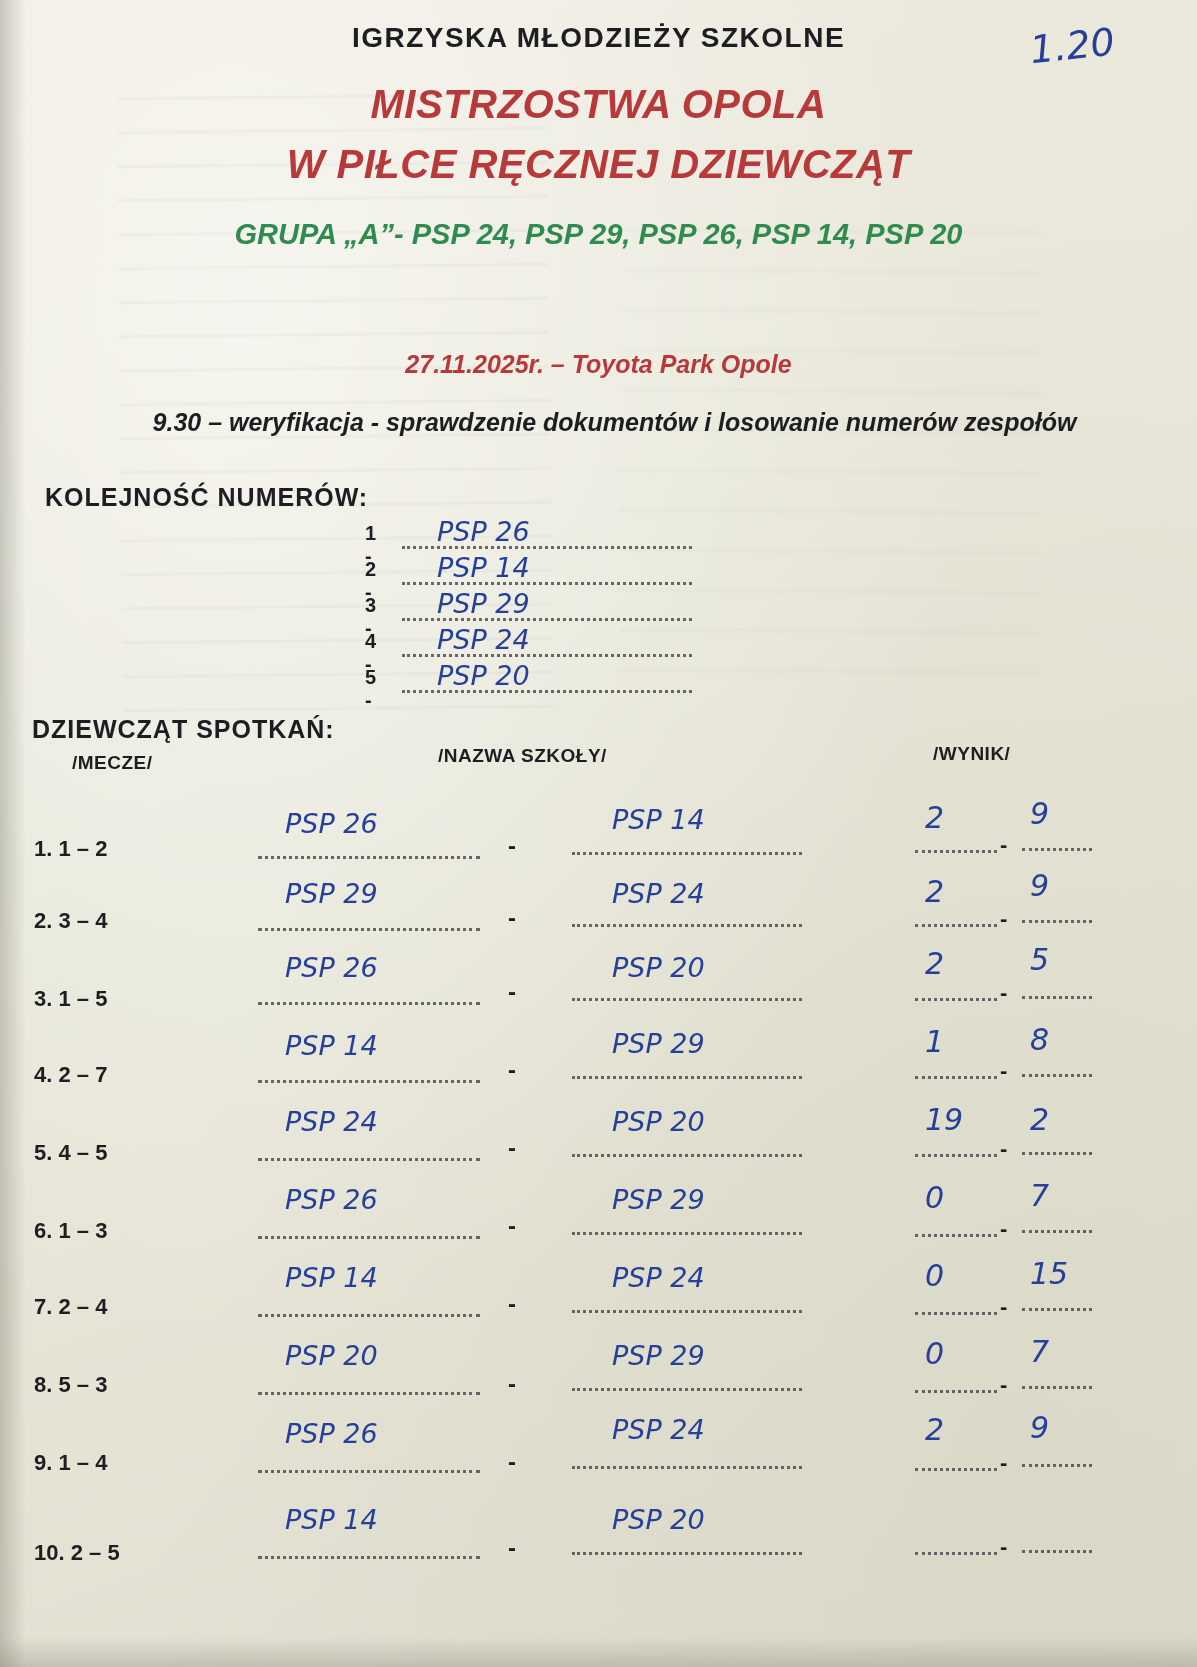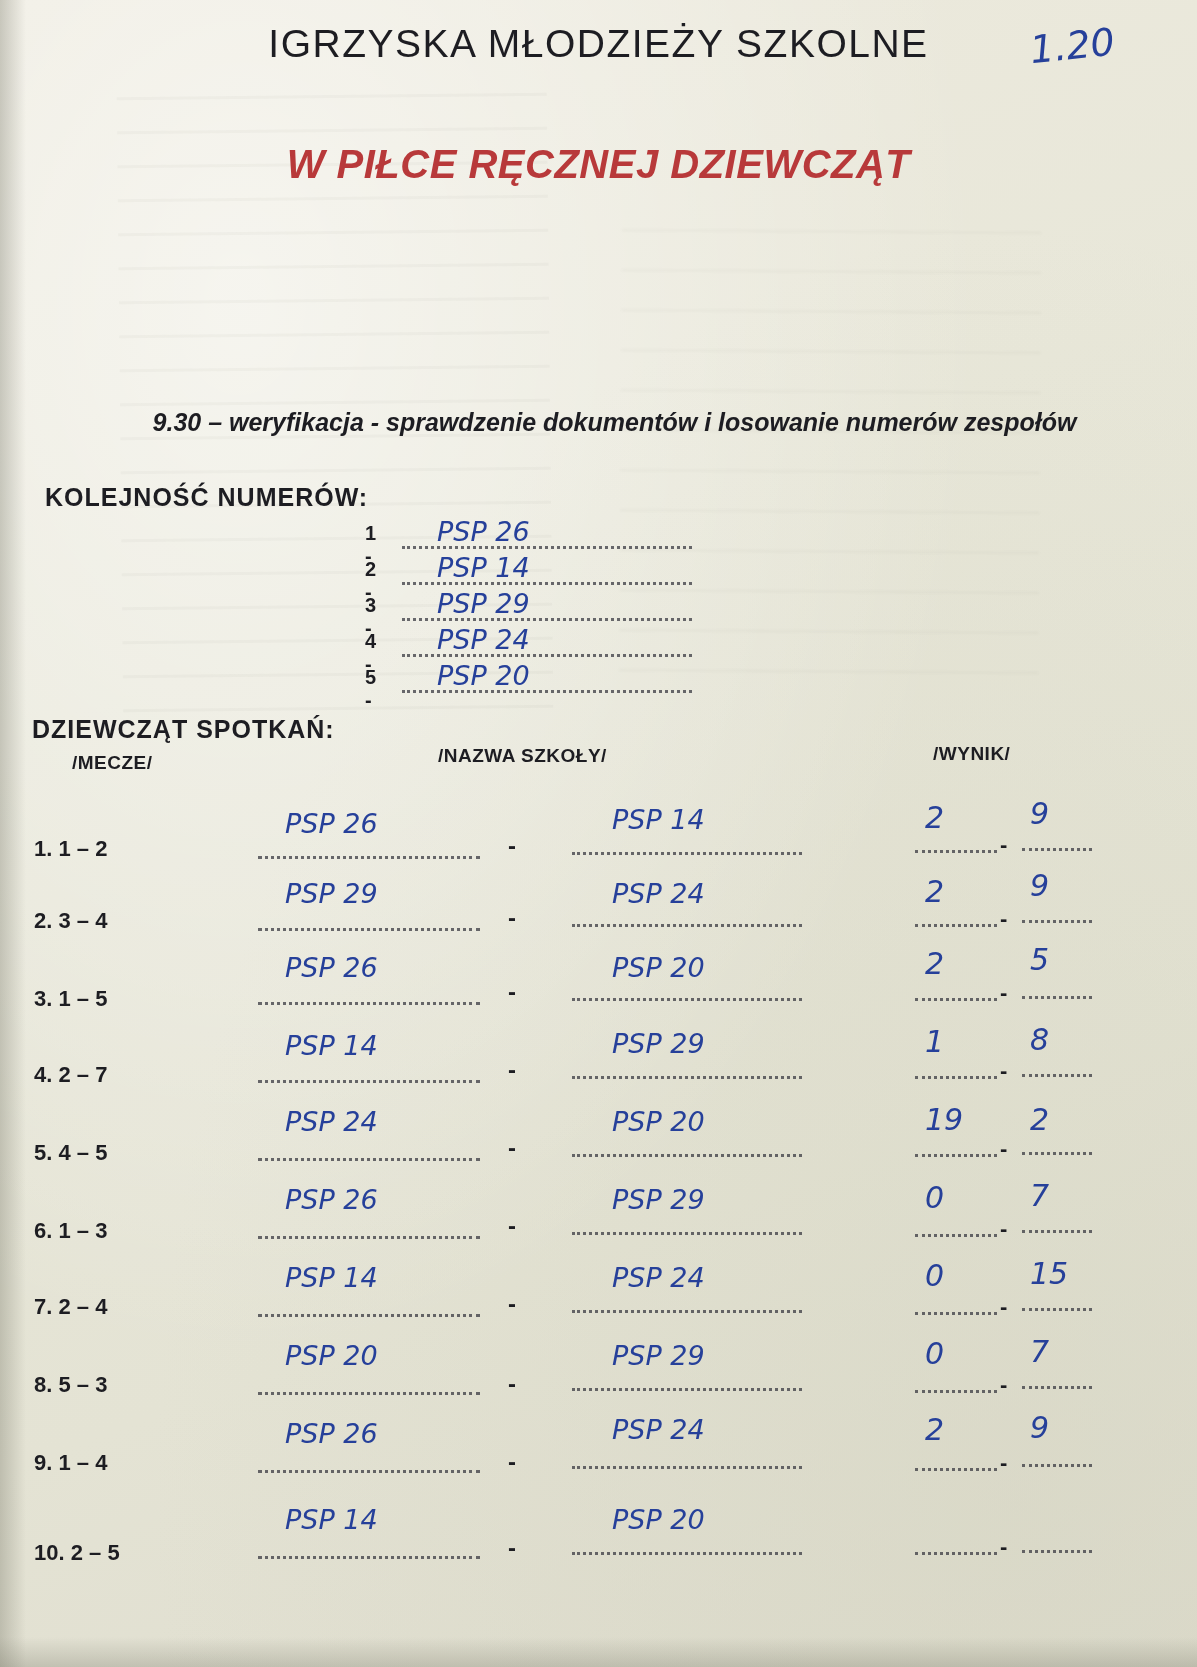--- a/index.html
+++ b/index.html
@@ -66,7 +66,7 @@
   .line1 {
     position: absolute; top: 22px; left: 0; width: 1197px;
     text-align: center;
-    font-size: 39px; font-weight: normal; letter-spacing: 1.5px;
+    font-size: 28px; font-weight: bold; letter-spacing: 1.5px;
   }
   .line2 {
     position: absolute; top: 82px; left: 0; width: 1197px;

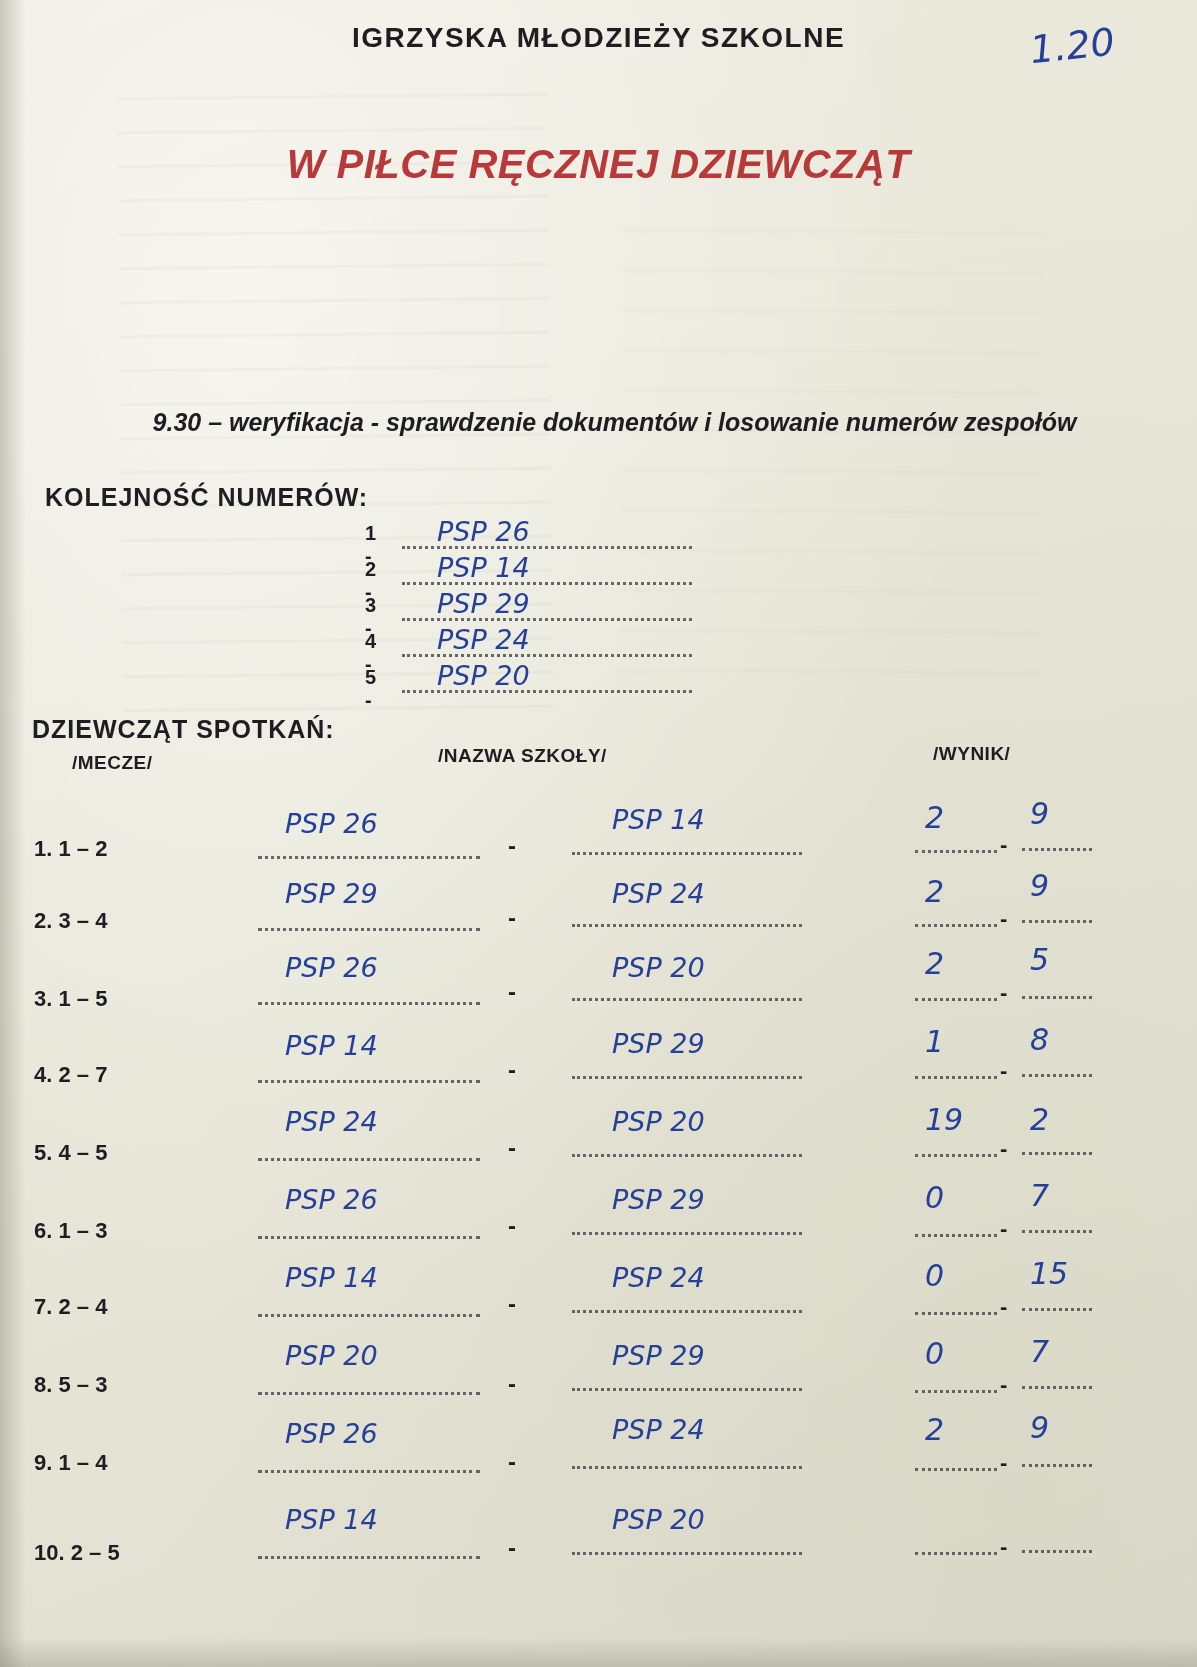--- a/index.html
+++ b/index.html
@@ -181,6 +181,7 @@
 <div class="content">
 
   <div class="line1 t-black">IGRZYSKA MŁODZIEŻY SZKOLNE</div>
+  <div class="line2 t-red">MISTRZOSTWA OPOLA</div>
   <div class="line3 t-red">W  PIŁCE RĘCZNEJ DZIEWCZĄT</div>
   <div class="line6 t-black">9.30  –  weryfikacja - sprawdzenie dokumentów i losowanie numerów zespołów</div>
 

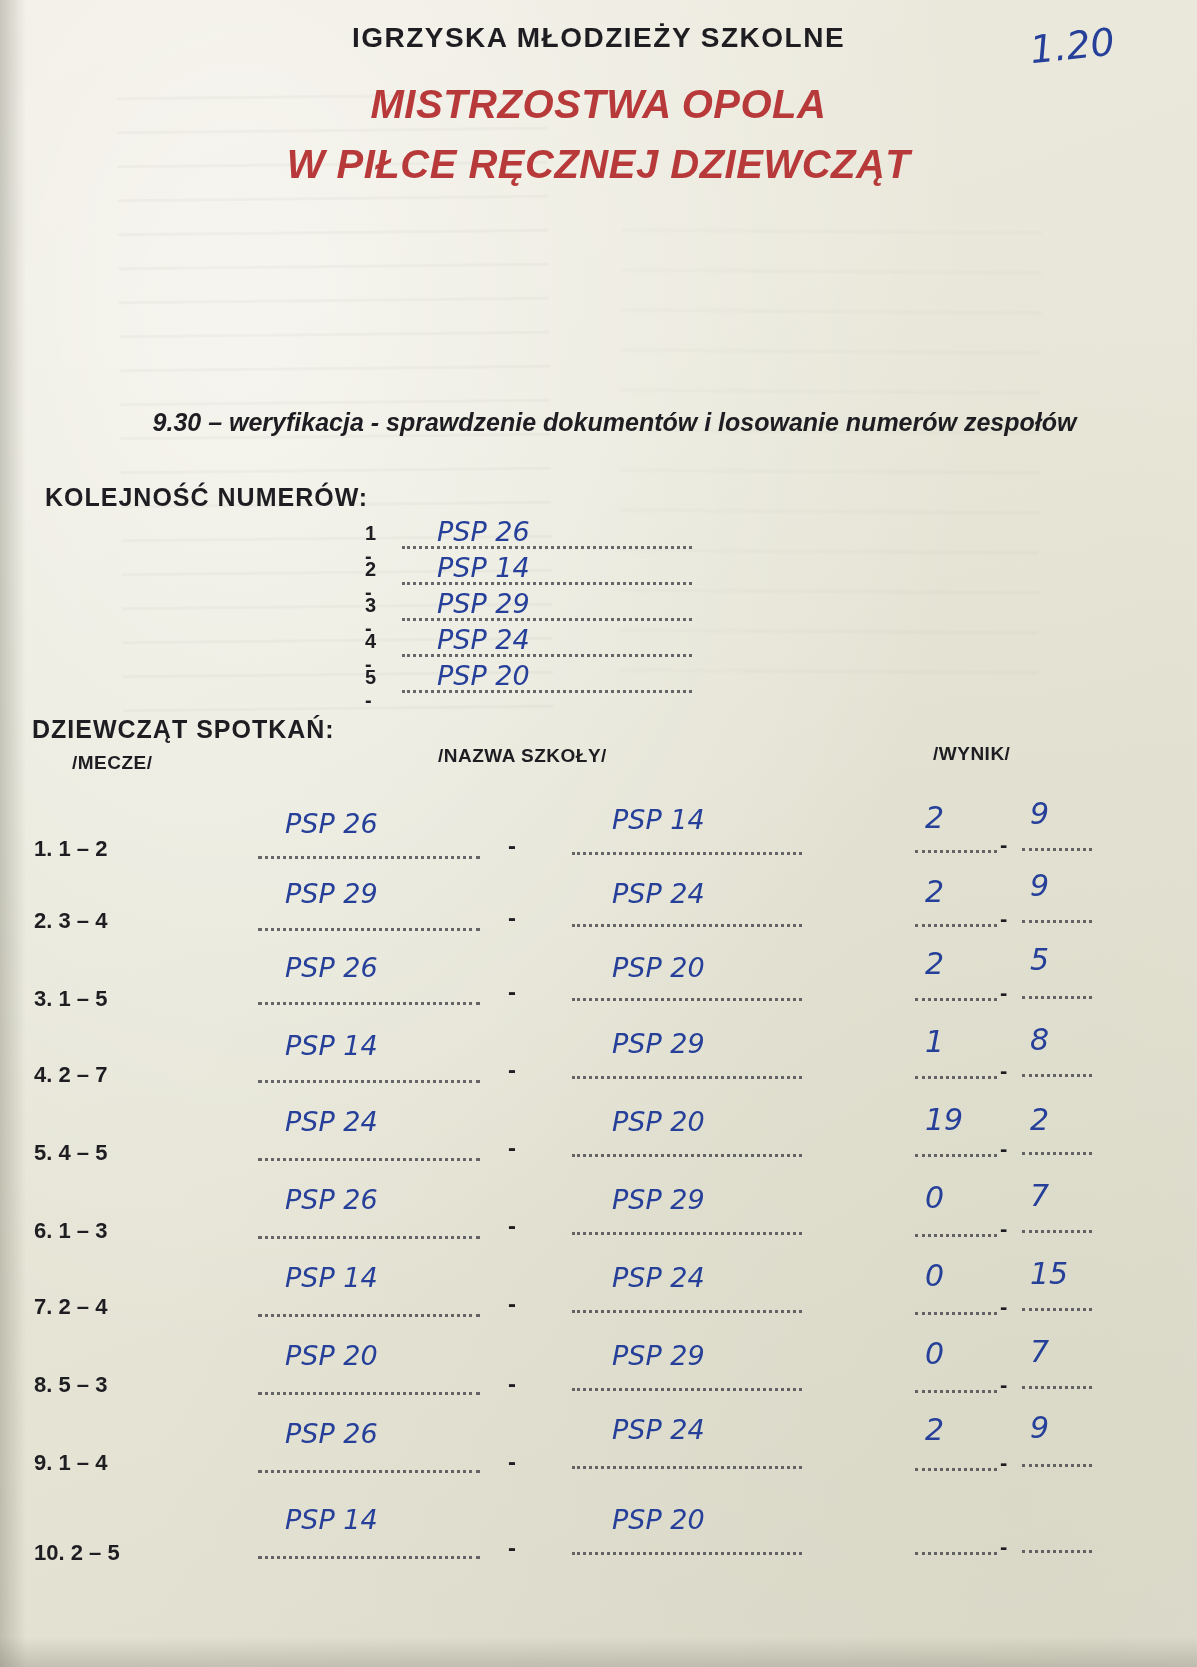--- a/index.html
+++ b/index.html
@@ -183,6 +183,7 @@
   <div class="line1 t-black">IGRZYSKA MŁODZIEŻY SZKOLNE</div>
   <div class="line2 t-red">MISTRZOSTWA OPOLA</div>
   <div class="line3 t-red">W  PIŁCE RĘCZNEJ DZIEWCZĄT</div>
+  <div class="line4 t-green">GRUPA „A”- PSP 24, PSP 29, PSP 26, PSP 14, PSP 20</div>
   <div class="line6 t-black">9.30  –  weryfikacja - sprawdzenie dokumentów i losowanie numerów zespołów</div>
 
   <div class="corner-note">1.20</div>

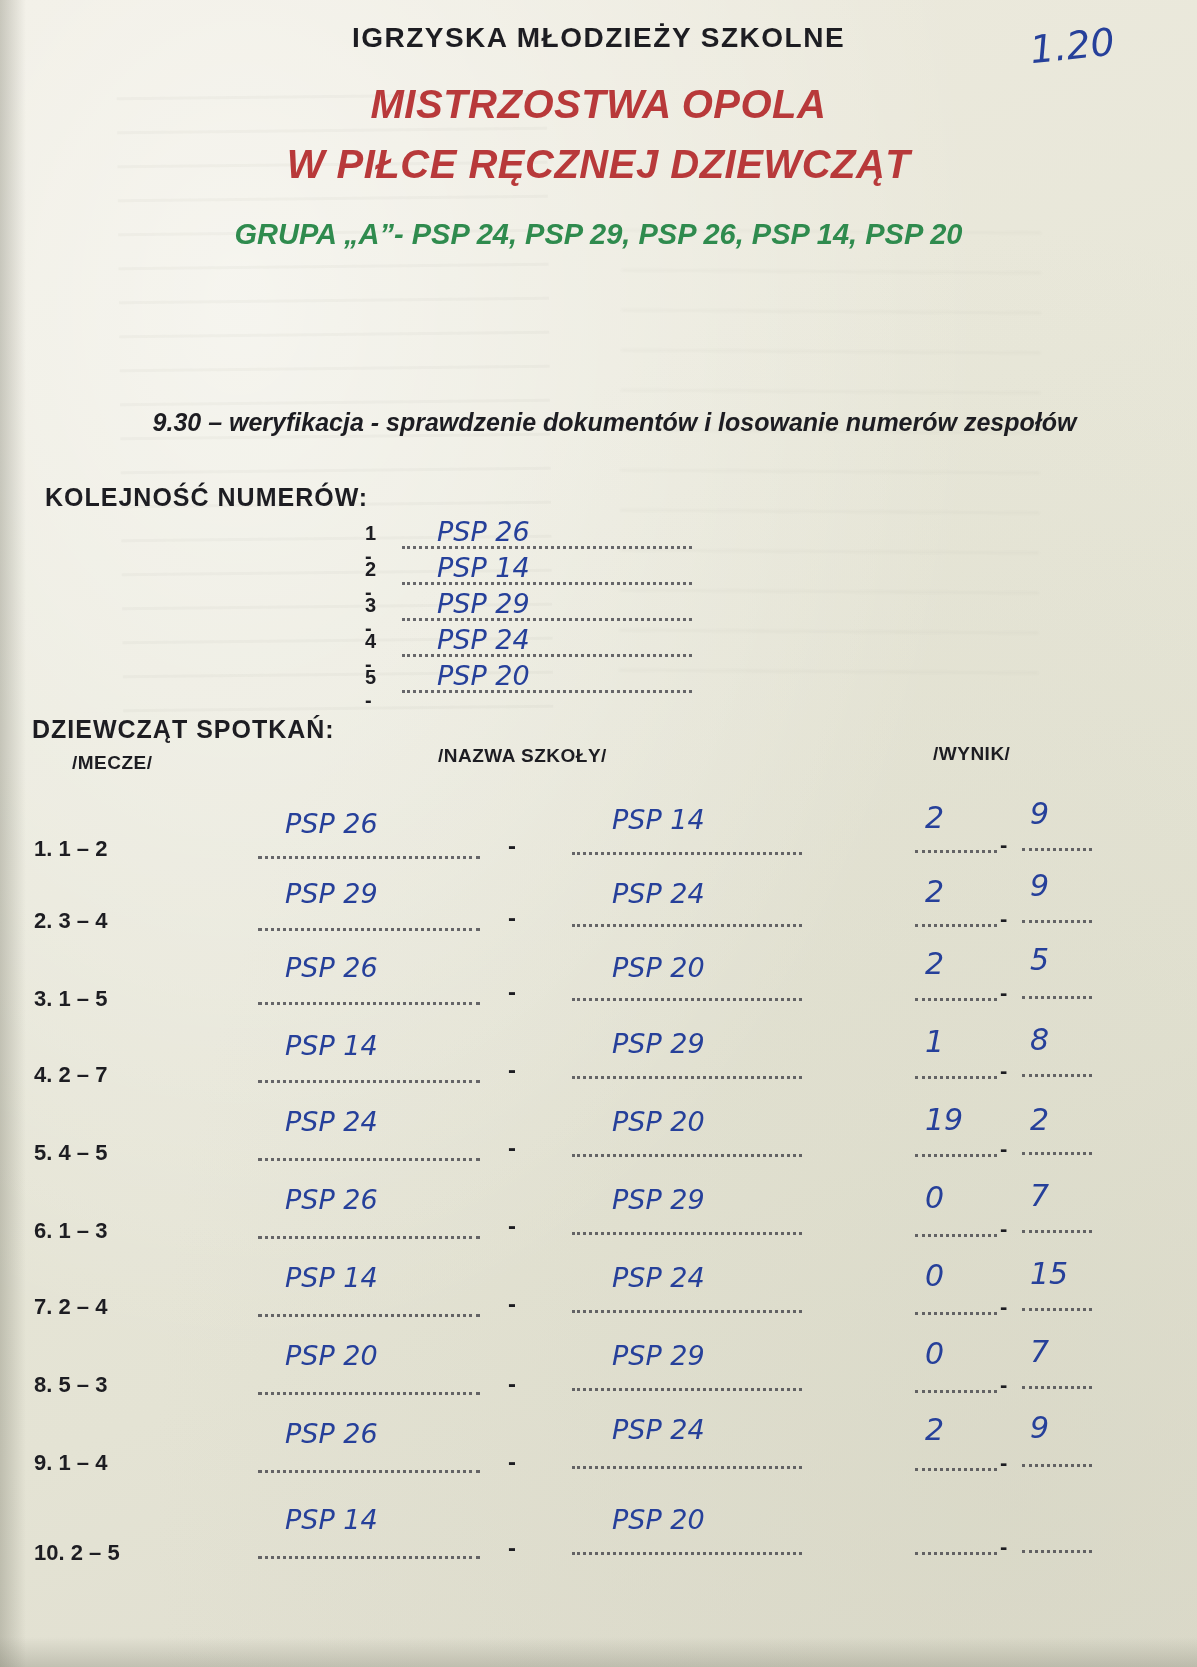--- a/index.html
+++ b/index.html
@@ -184,6 +184,7 @@
   <div class="line2 t-red">MISTRZOSTWA OPOLA</div>
   <div class="line3 t-red">W  PIŁCE RĘCZNEJ DZIEWCZĄT</div>
   <div class="line4 t-green">GRUPA „A”- PSP 24, PSP 29, PSP 26, PSP 14, PSP 20</div>
+  <div class="line5 t-red">27.11.2025r.  –  Toyota Park Opole</div>
   <div class="line6 t-black">9.30  –  weryfikacja - sprawdzenie dokumentów i losowanie numerów zespołów</div>
 
   <div class="corner-note">1.20</div>

